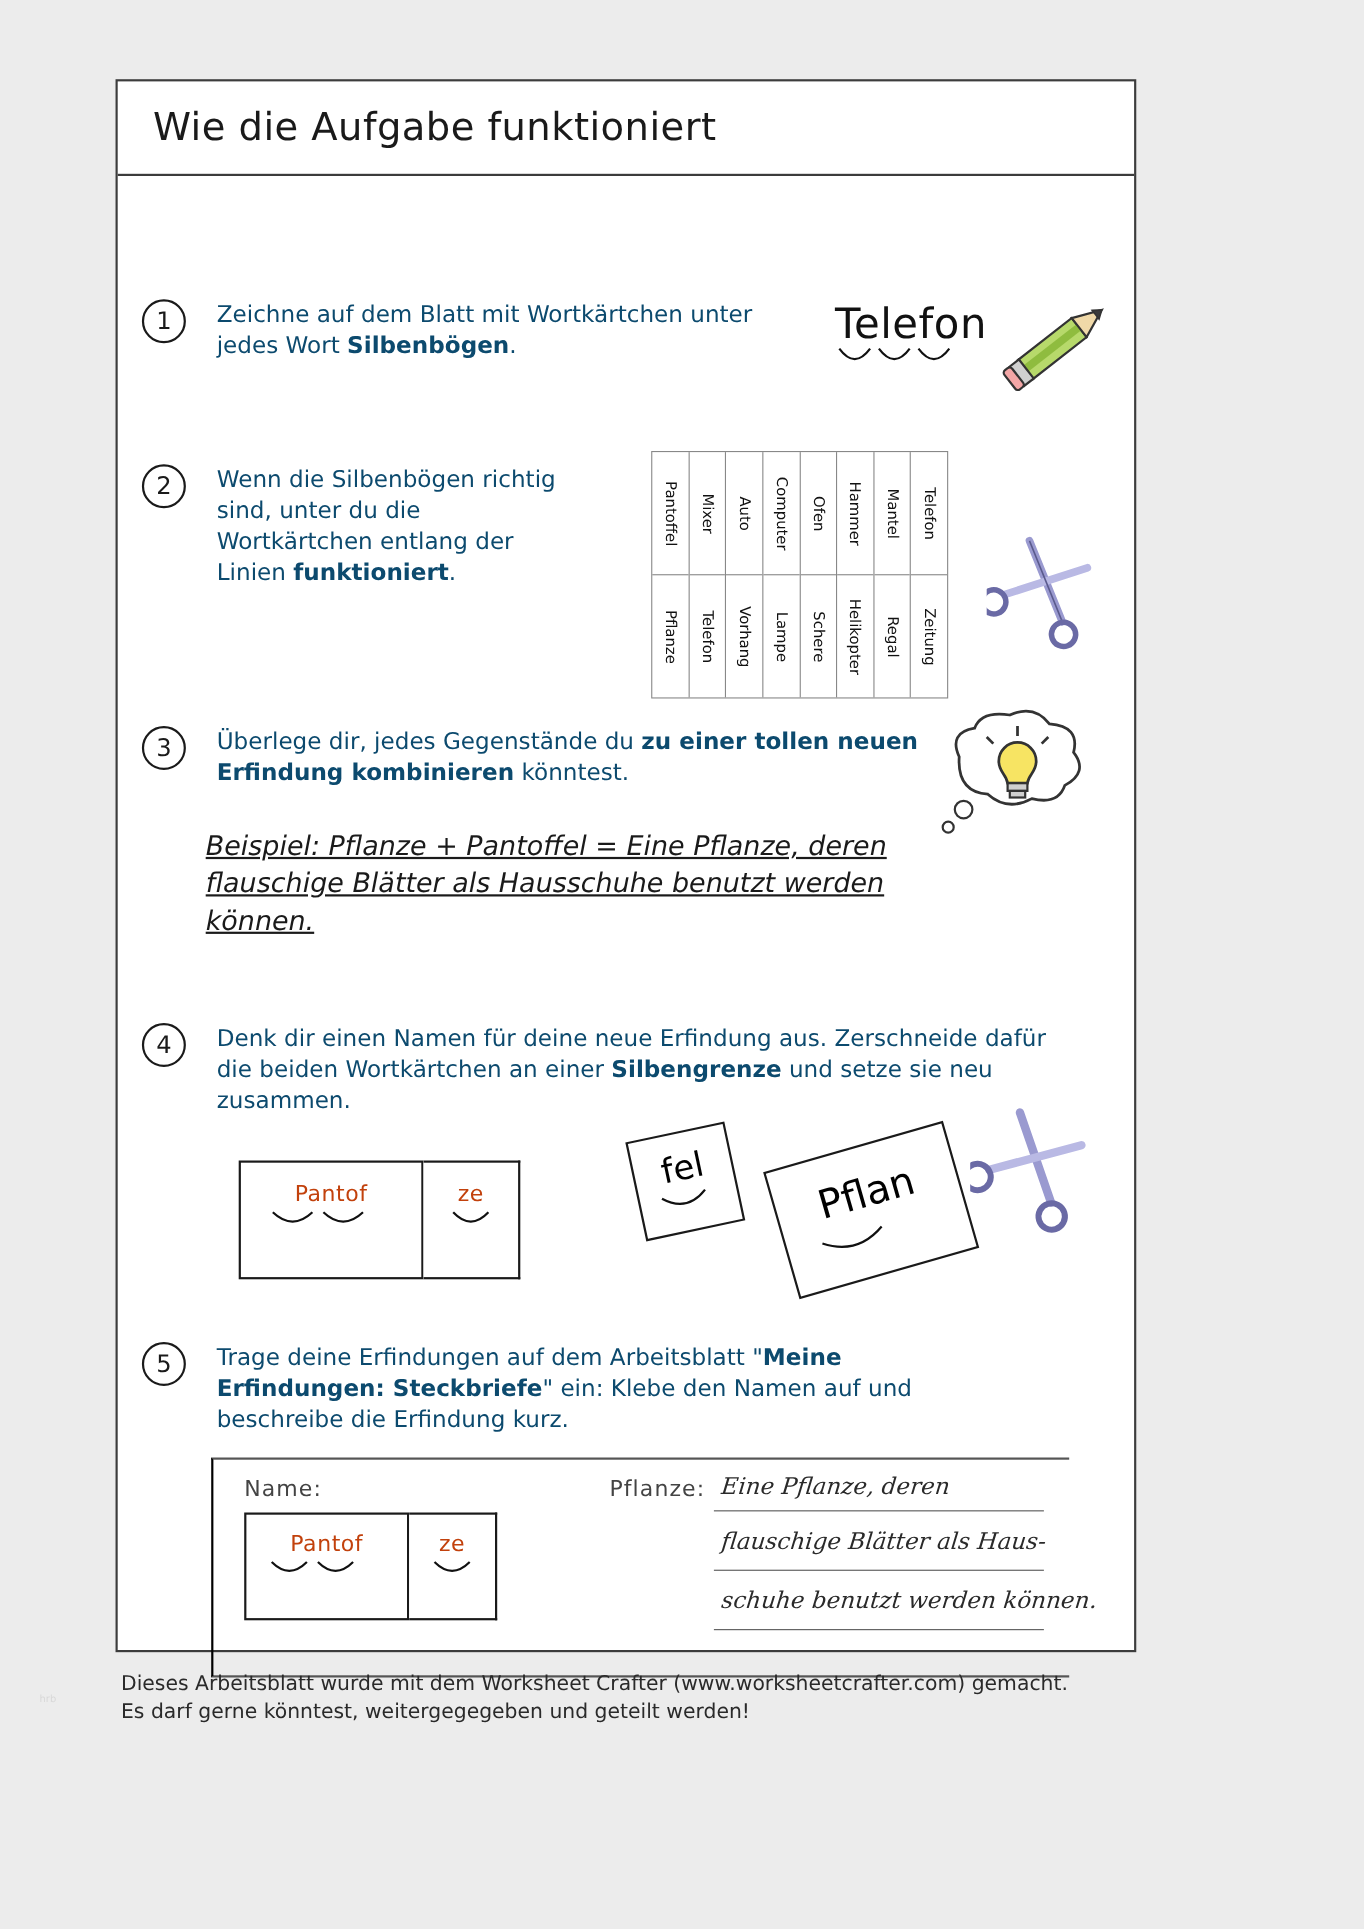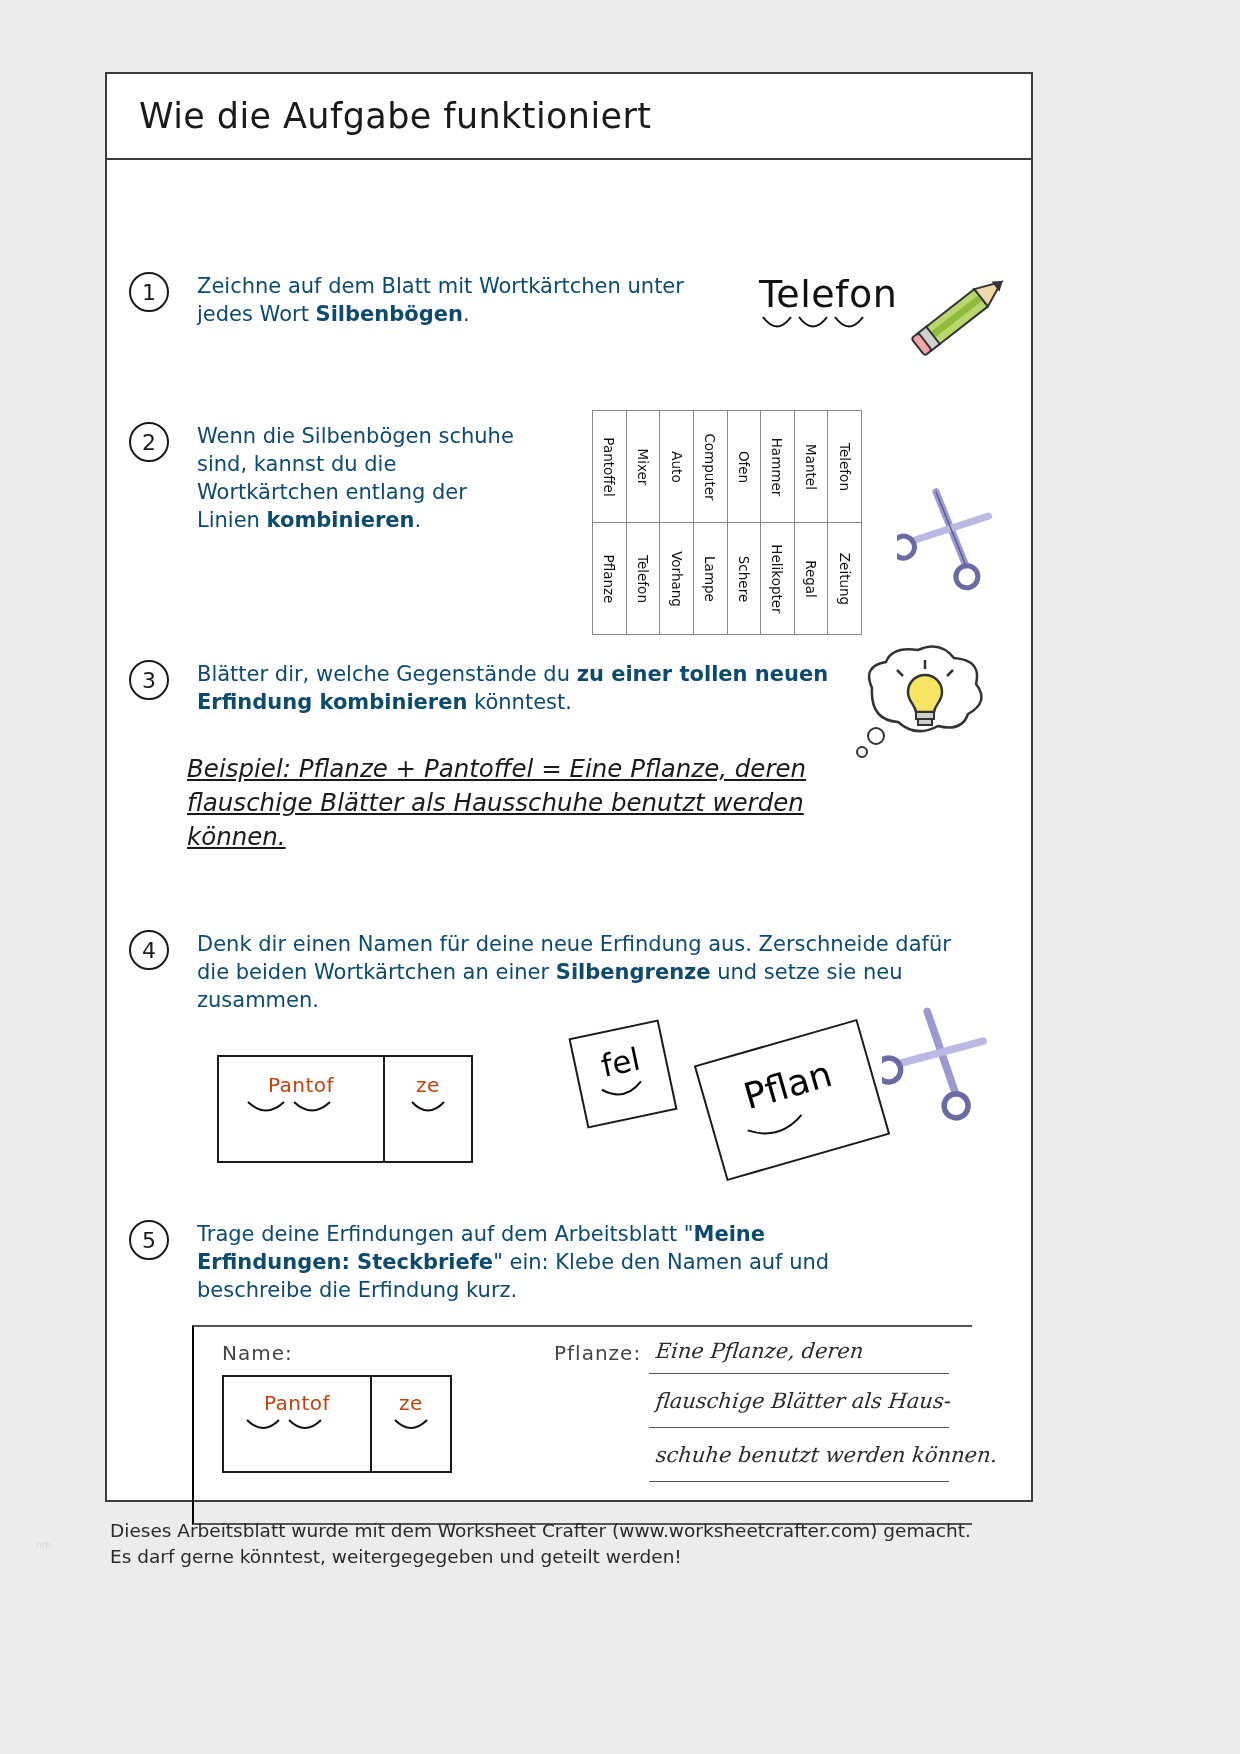--- a/index.html
+++ b/index.html
@@ -302,7 +302,7 @@
     <div class="step" id="step2">
       <div class="num">2</div>
       <div class="step-text">
-        <span>Wenn die Silbenbögen schuhe sind, kannst du die Wortkärtchen entlang der Linien </span><b>kombinieren</b><span>.</span>
+        <span>Wenn die Silbenbögen richtig sind, unter du die Wortkärtchen entlang der Linien </span><b>kombinieren</b><span>.</span>
       </div>
     </div>
 

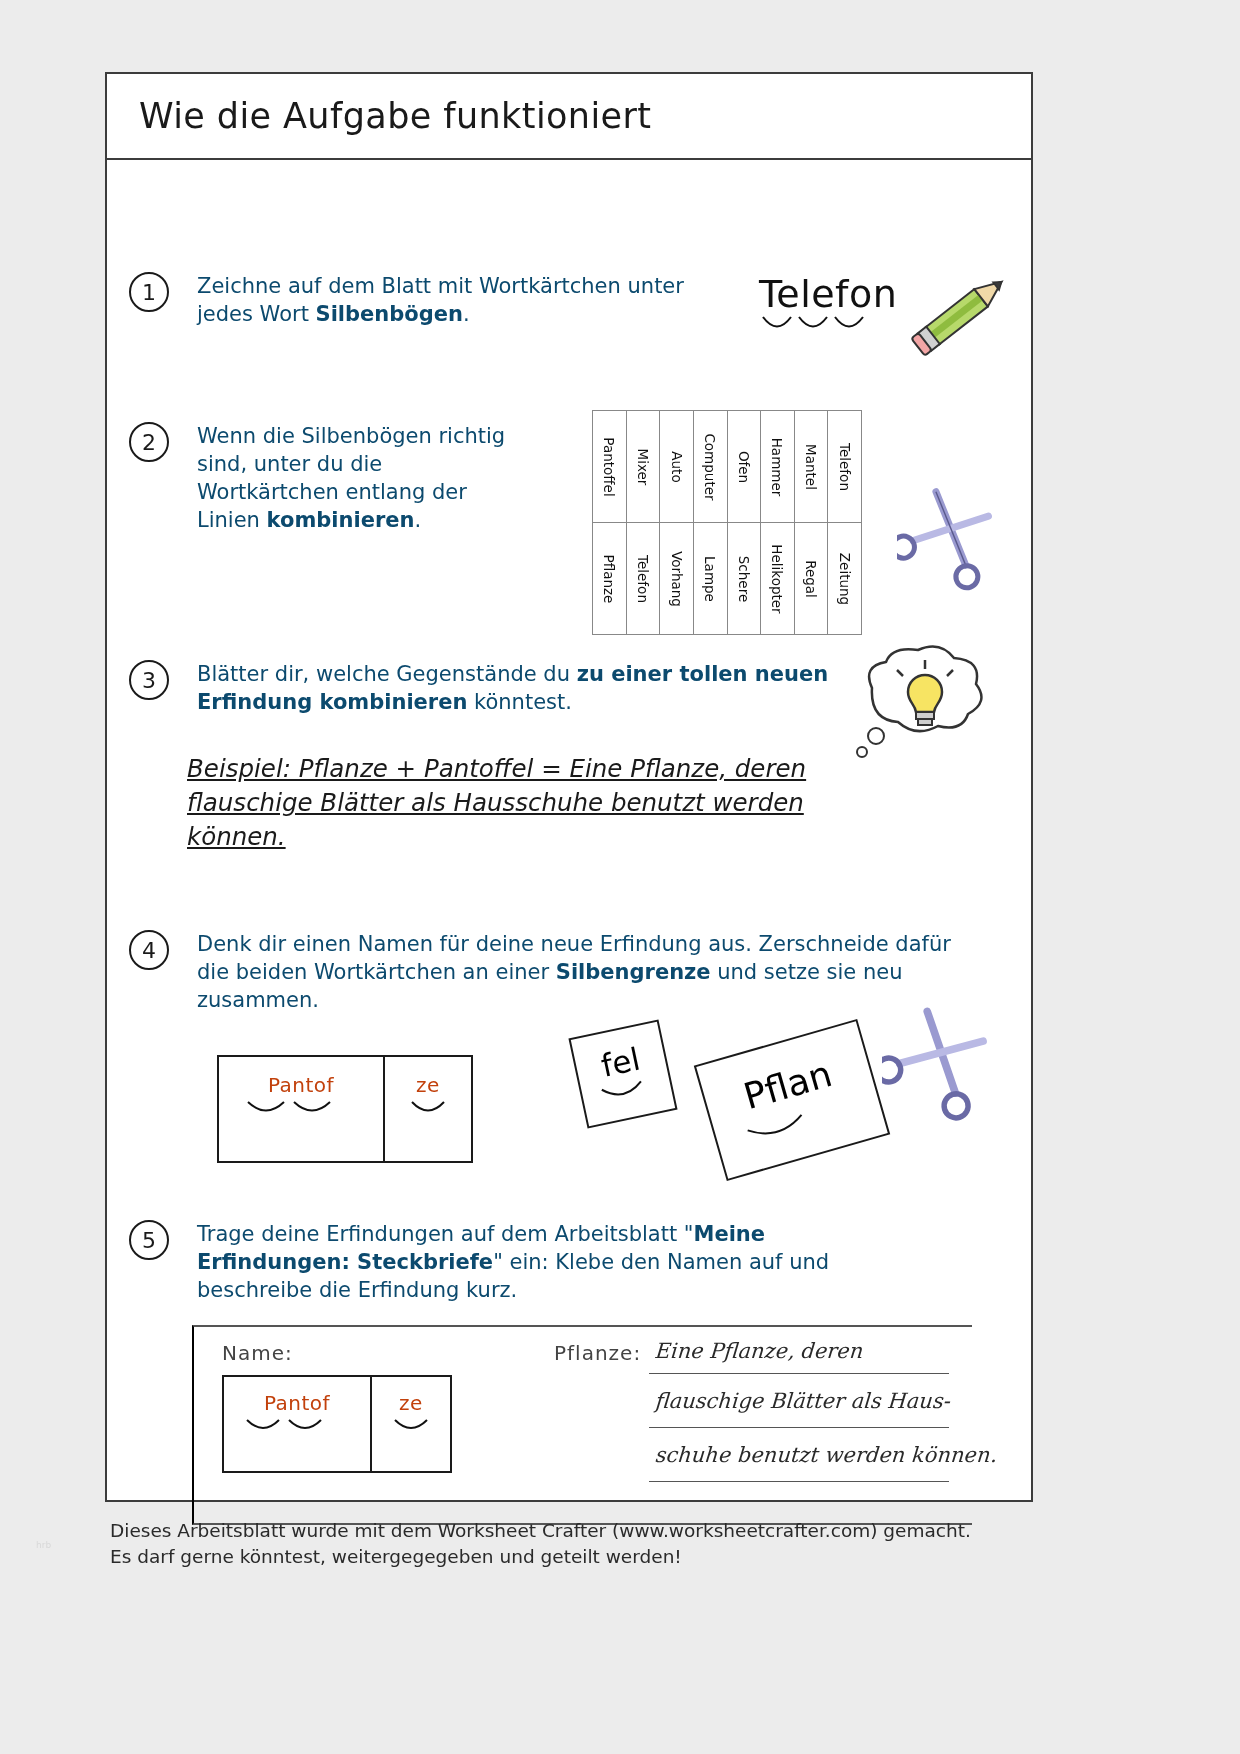--- a/index.html
+++ b/index.html
@@ -302,7 +302,7 @@
     <div class="step" id="step2">
       <div class="num">2</div>
       <div class="step-text">
-        <span>Wenn die Silbenbögen richtig sind, unter du die Wortkärtchen entlang der Linien </span><b>kombinieren</b><span>.</span>
+        <span>Wenn die Silbenbögen richtig sind, unter du die Wortkärtchen entlang der Linien </span><b>funktioniert</b><span>.</span>
       </div>
     </div>
 

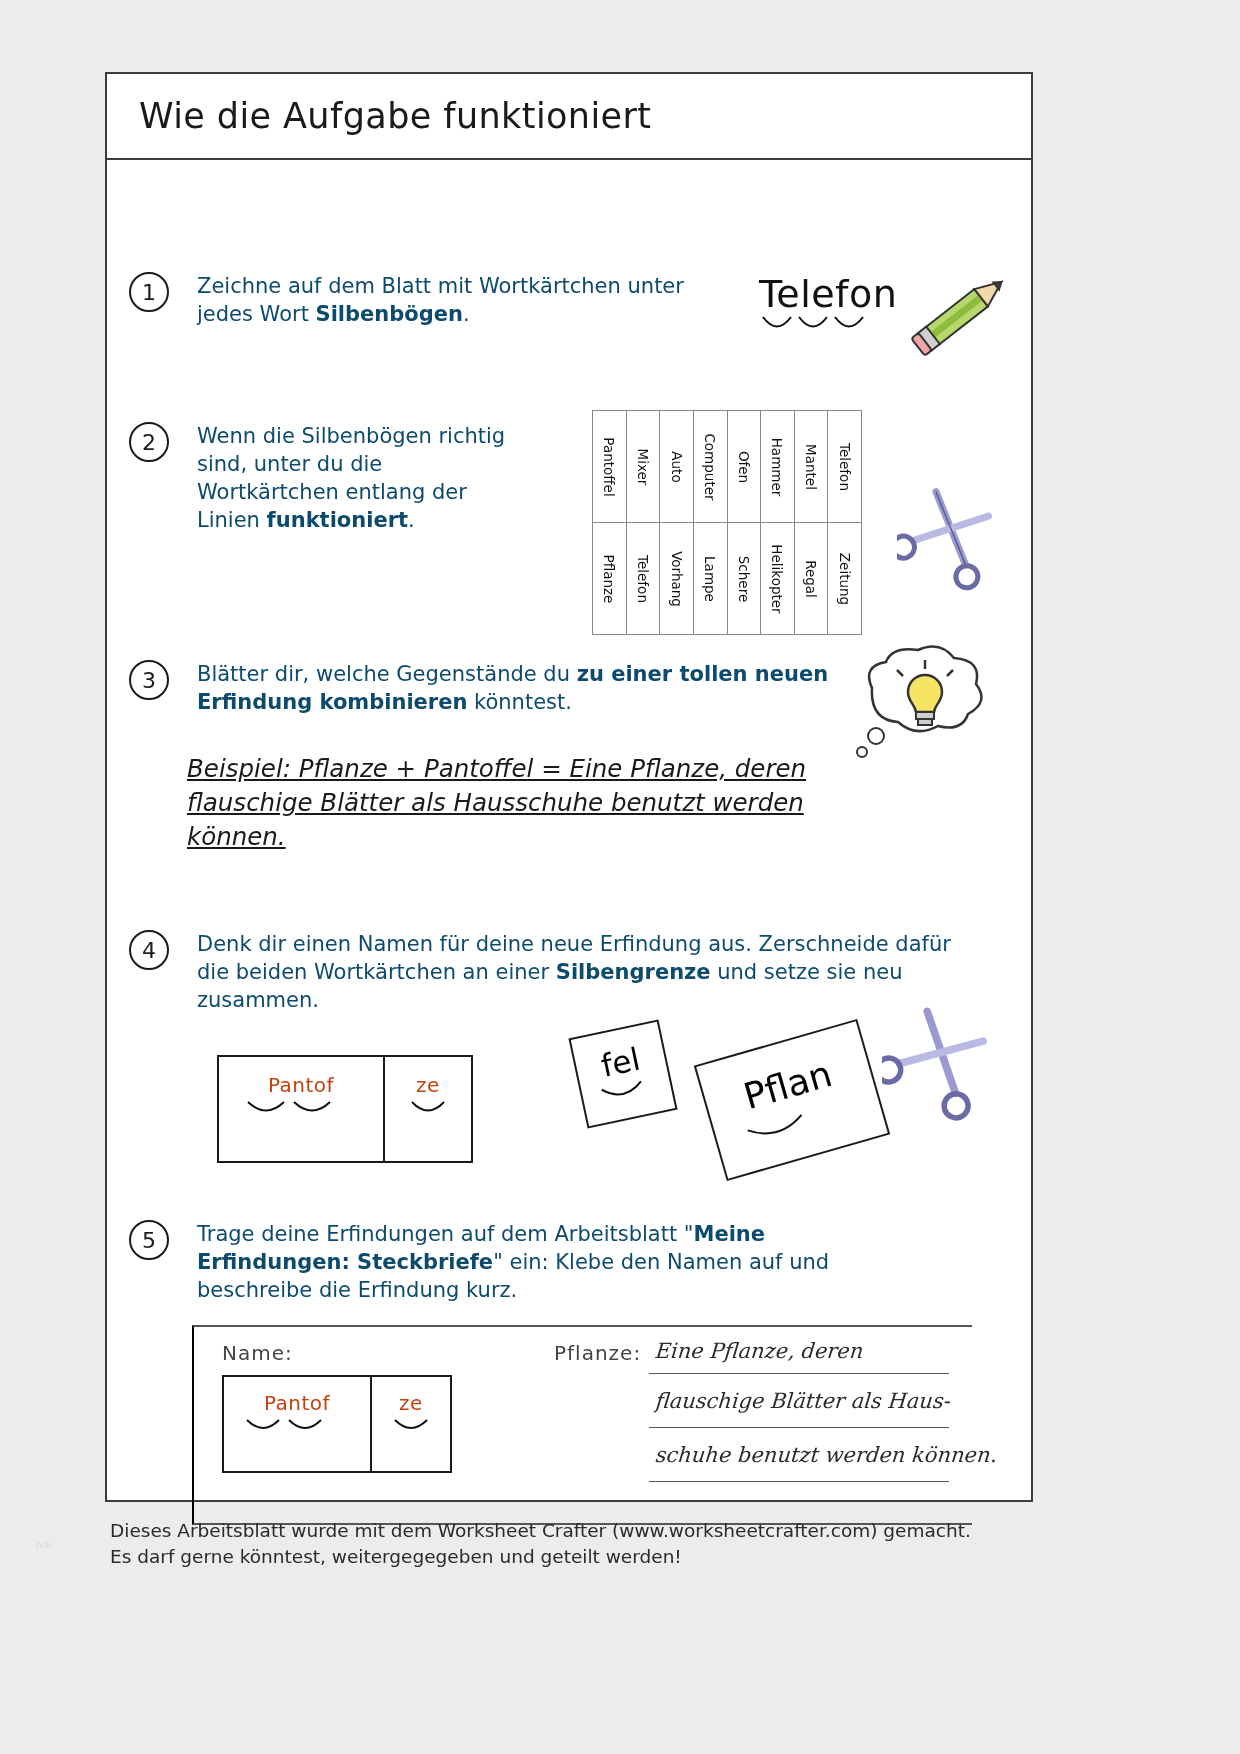--- a/index.html
+++ b/index.html
@@ -386,7 +386,7 @@
     <div class="step" id="step3">
       <div class="num">3</div>
       <div class="step-text">
-        <span>Blätter dir, welche Gegenstände du </span><b>zu einer tollen neuen Erfindung kombinieren</b><span> könntest.</span>
+        <span>Überlege dir, jedes Gegenstände du </span><b>zu einer tollen neuen Erfindung kombinieren</b><span> könntest.</span>
       </div>
     </div>
     <div class="italic-note" id="step3note">Beispiel: Pflanze + Pantoffel = Eine Pflanze, deren flauschige Blätter als Hausschuhe benutzt werden können.</div>

